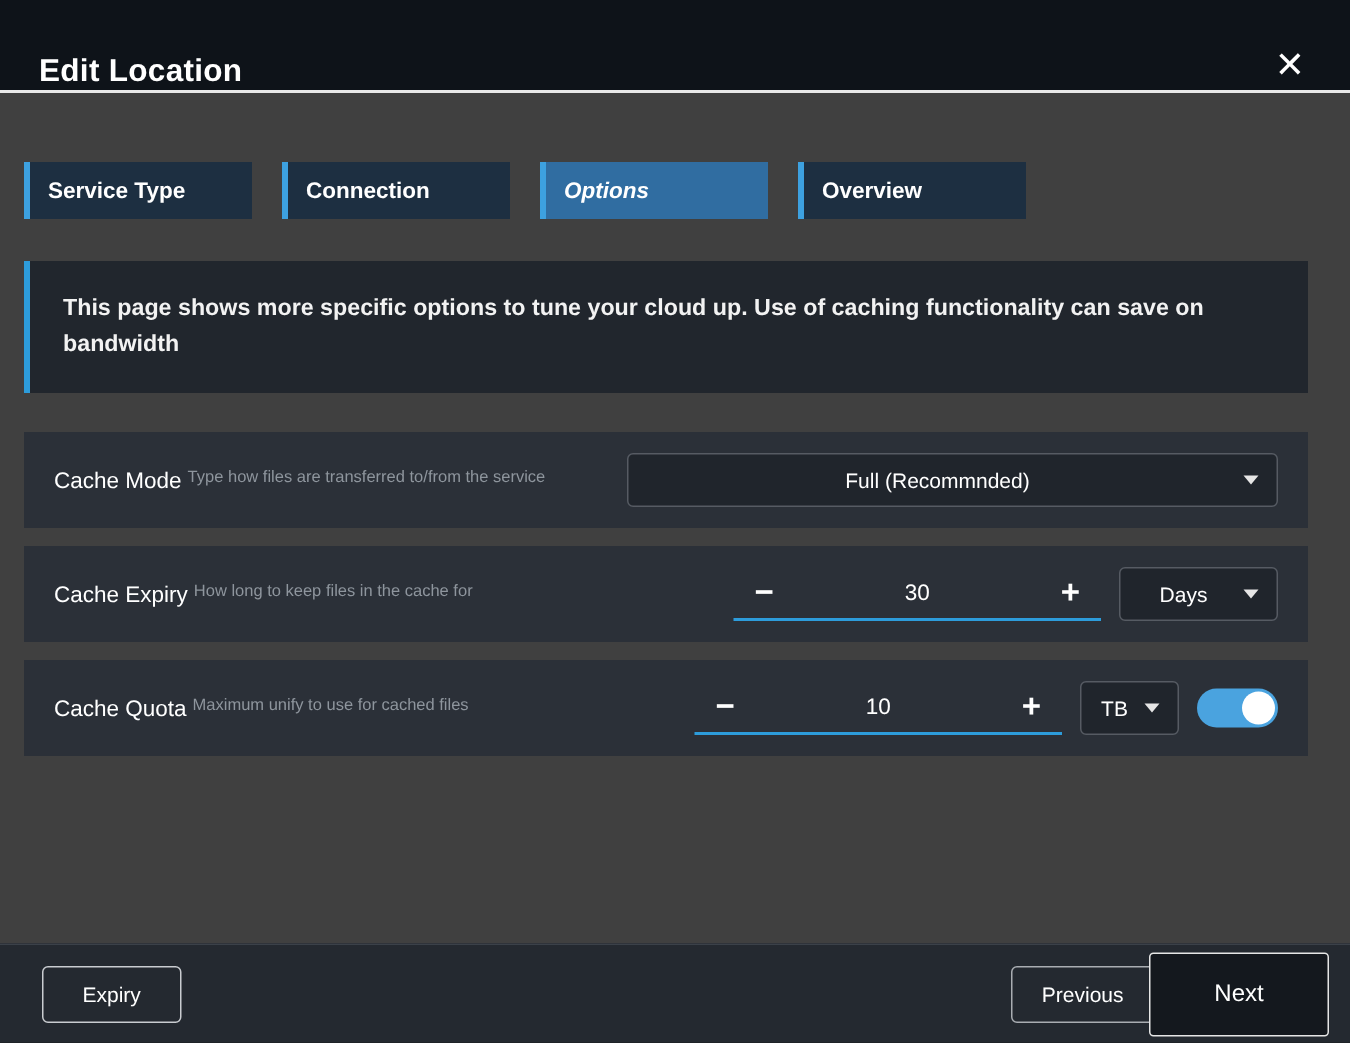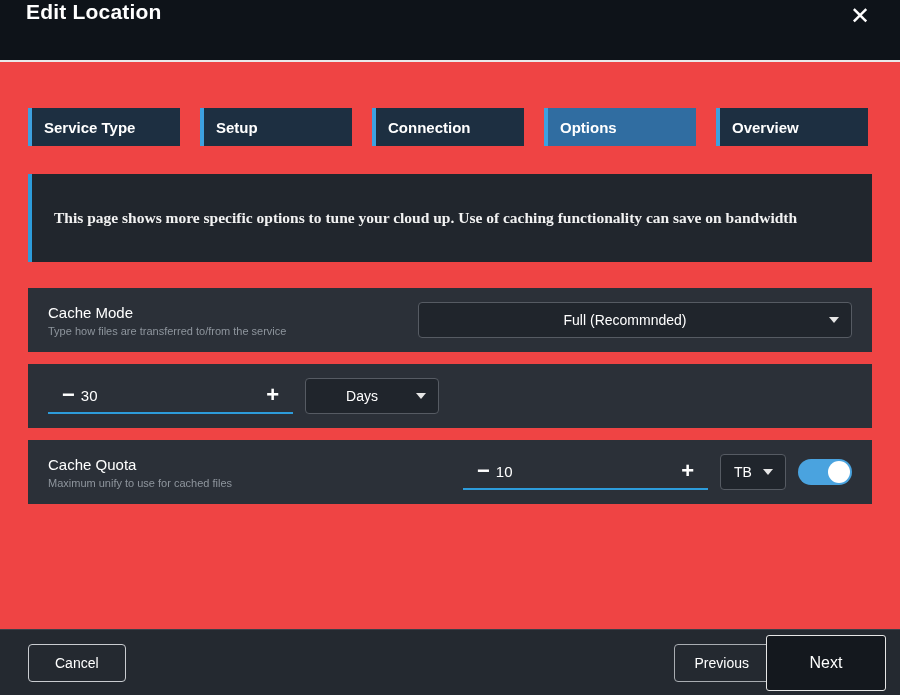--- a/index.html
+++ b/index.html
@@ -16,7 +16,7 @@
   .dlg-header {
     height:62px; flex:0 0 62px;
     background:#0e1319;
-    display:flex; align-items:flex-start; justify-content:space-between;
+    display:flex; align-items:flex-end; justify-content:space-between;
     padding:0 26px;
     border-bottom:2px solid #e9e9e9;
   }

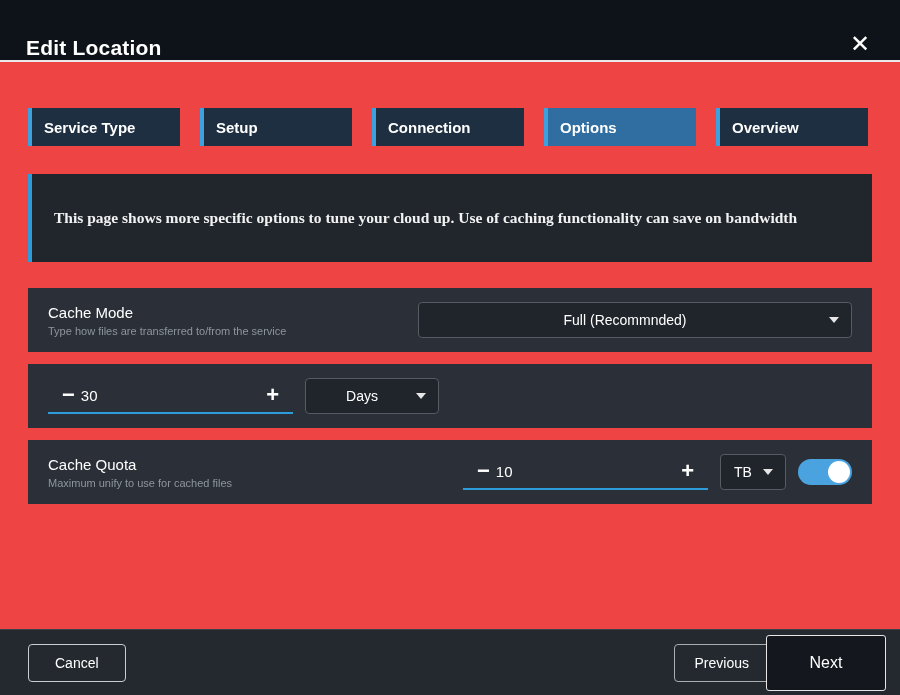--- a/index.html
+++ b/index.html
@@ -29,8 +29,8 @@
   
   .dlg-body {
     flex:1 1 auto;
-    background:#ef4444;
-    padding:28px 28px 0 28px;
+    background:#404040;
+    padding:28px 28px 0 16px;
     overflow:hidden;
   }
 

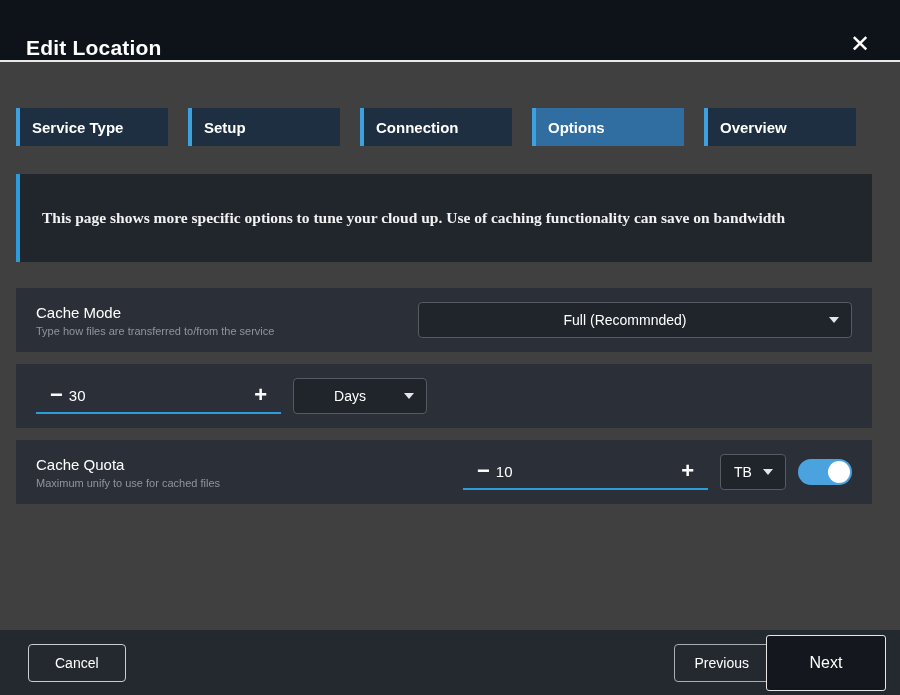--- a/index.html
+++ b/index.html
@@ -170,7 +170,6 @@
 
     <div class="tabs">
       <div class="tab">Service Type</div>
-      <div class="tab">Setup</div>
       <div class="tab">Connection</div>
       <div class="tab active">Options</div>
       <div class="tab">Overview</div>

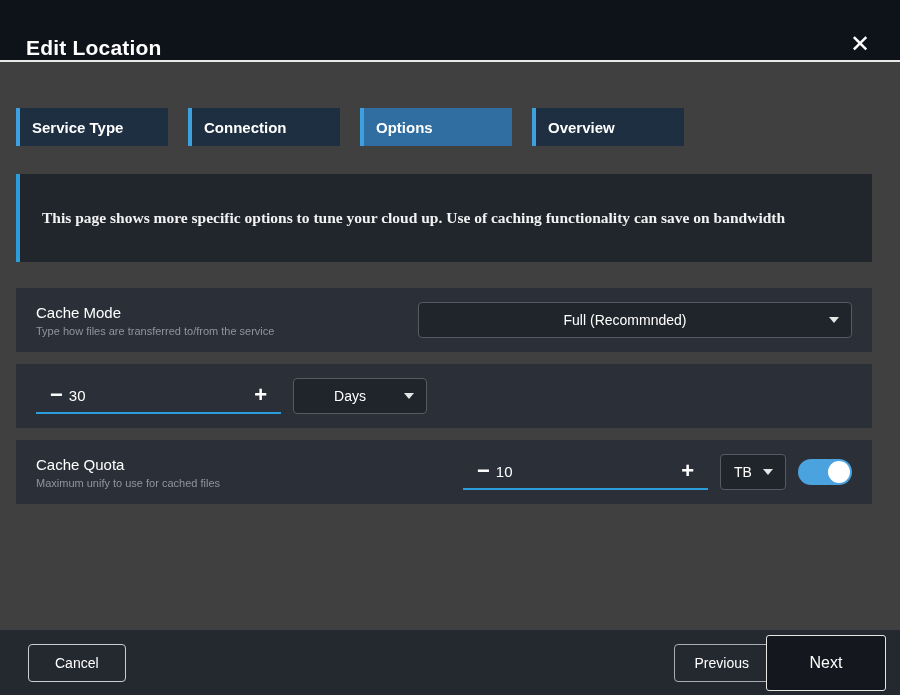--- a/index.html
+++ b/index.html
@@ -45,7 +45,7 @@
     font-size:15px; font-weight:bold;
     color:#ffffff; cursor:pointer;
   }
-  .tab.active { background:#306da1; }
+  .tab.active { background:#306da1;font-style:italic; }
 
   
   .info-box {

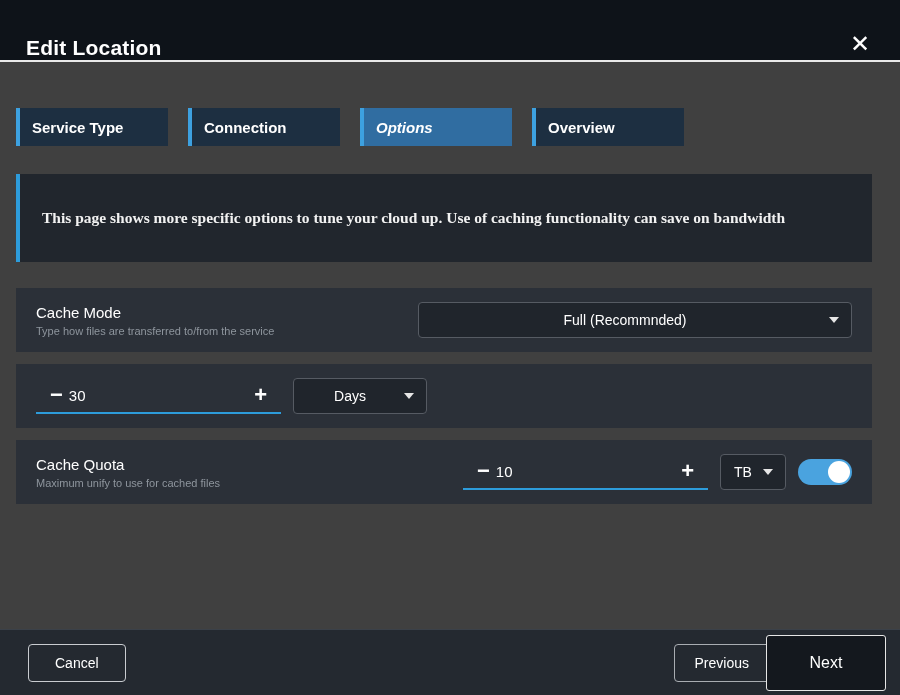--- a/index.html
+++ b/index.html
@@ -54,7 +54,7 @@
     padding:18px 22px;
     margin-bottom:26px;
     min-height:88px;
-    display:flex; align-items:center;font-family:Liberation Serif, serif;
+    display:flex; align-items:center;
   }
   .info-text { font-size:15.5px; font-weight:bold; line-height:1.55; color:#f2f2f2; }
 

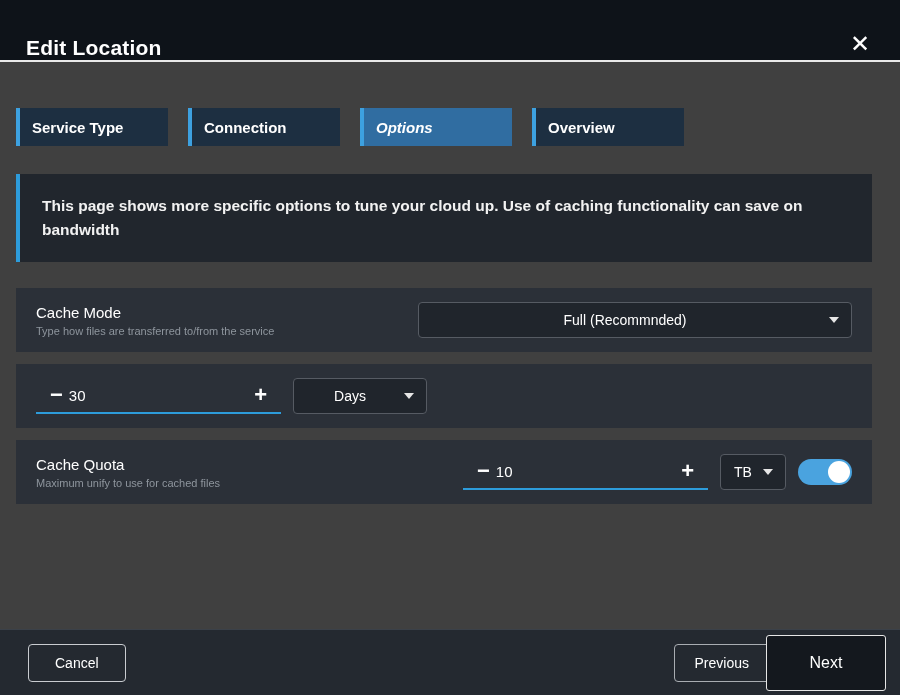--- a/index.html
+++ b/index.html
@@ -66,7 +66,7 @@
     display:flex; align-items:center; justify-content:space-between;
     padding:10px 20px;
   }
-  .row-label-group { display:flex; flex-direction:column; gap:4px; }
+  .row-label-group { display:flex; flex-direction:row; gap:4px; }
   .row-label { font-size:15px; color:#ffffff; }
   .row-desc { font-size:11px; color:#8e959d; }
   .row-controls { display:flex; align-items:center; gap:12px; }

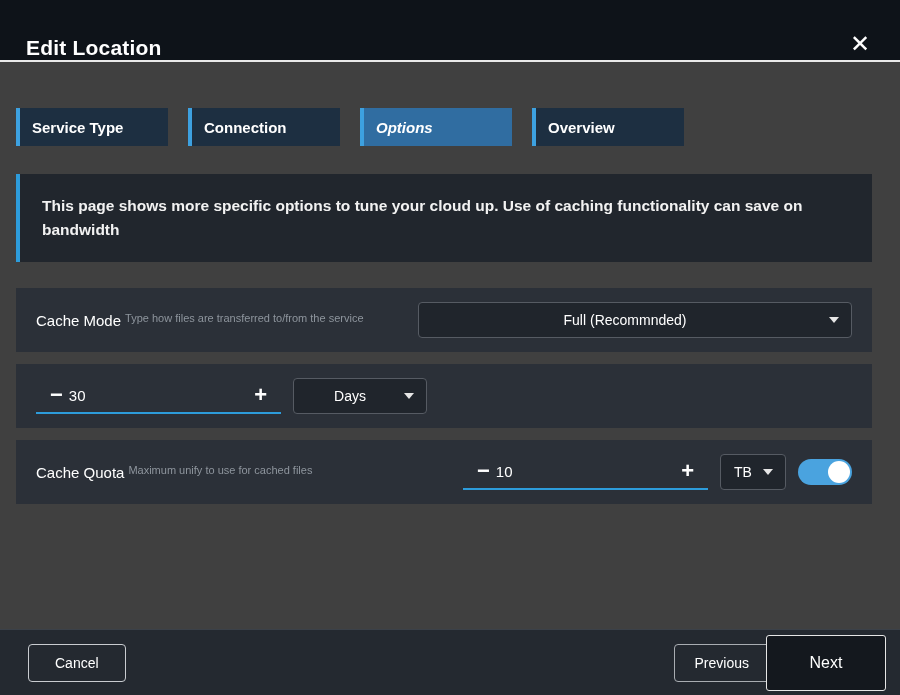--- a/index.html
+++ b/index.html
@@ -193,6 +193,10 @@
     </div>
 
     <div class="row">
+      <div class="row-label-group">
+        <div class="row-label">Cache Expiry</div>
+        <div class="row-desc">How long to keep files in the cache for</div>
+      </div>
       <div class="row-controls">
         <div class="stepper">
           <button class="step-btn">−</button>

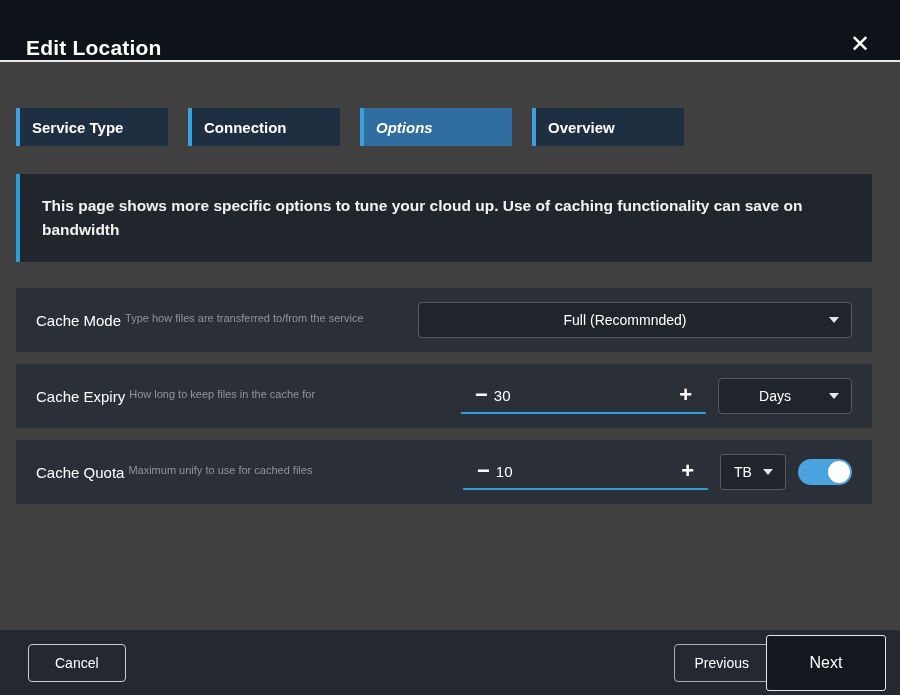--- a/index.html
+++ b/index.html
@@ -108,7 +108,7 @@
     cursor:pointer; padding:0 6px; font-family:inherit;
   }
   .step-value {
-    font-size:15px; color:#ffffff; text-align:left; flex:1;
+    font-size:15px; color:#ffffff; text-align:center; flex:1;
     background:transparent; border:none; font-family:inherit;
   }
 

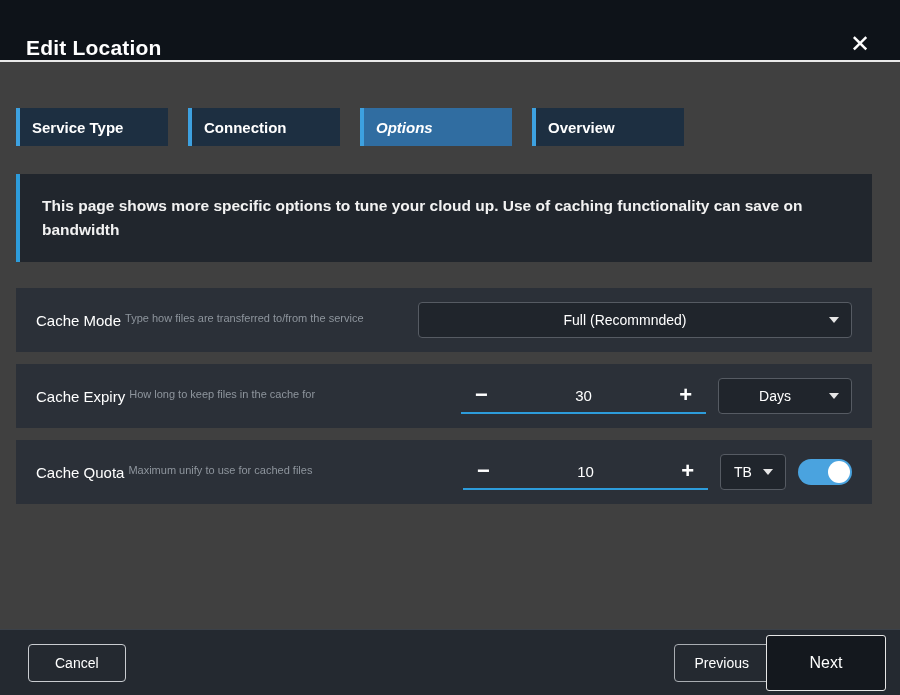--- a/index.html
+++ b/index.html
@@ -92,7 +92,7 @@
     border-top:6px solid #e6e6e6;
   }
   .select.wide { width:434px; }
-  .select.medium { width:134px; }
+  .select.medium { width:106px; }
   .select.small { width:66px; }
 
   

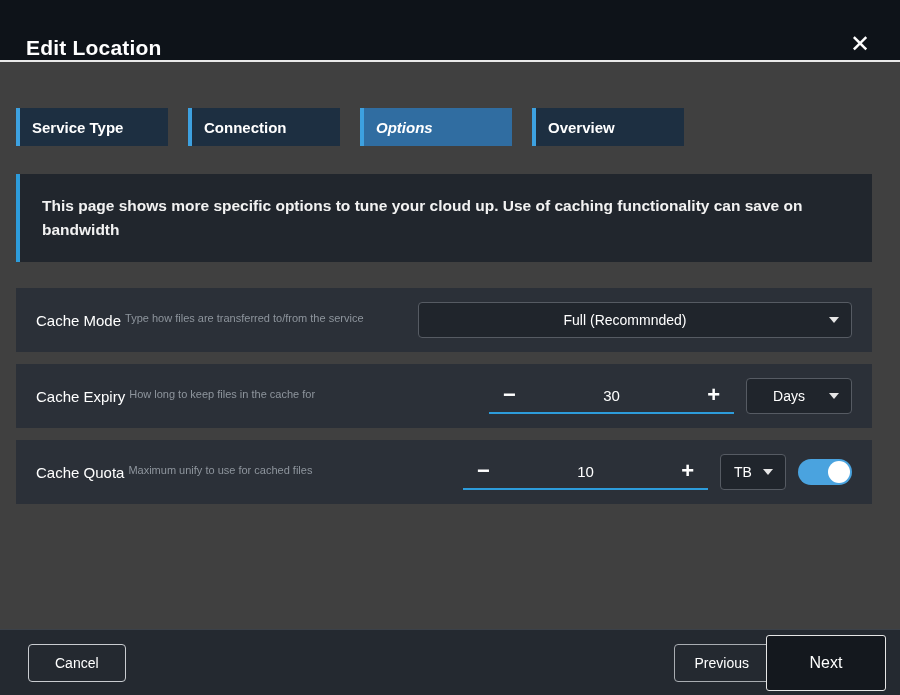--- a/index.html
+++ b/index.html
@@ -235,7 +235,7 @@
   </div>
 
   <div class="dlg-footer">
-    <button class="btn btn-cancel">Cancel</button>
+    <button class="btn btn-cancel">Expiry</button>
     <div class="footer-right">
       <button class="btn btn-previous">Previous</button>
       <button class="btn btn-next">Next</button>

